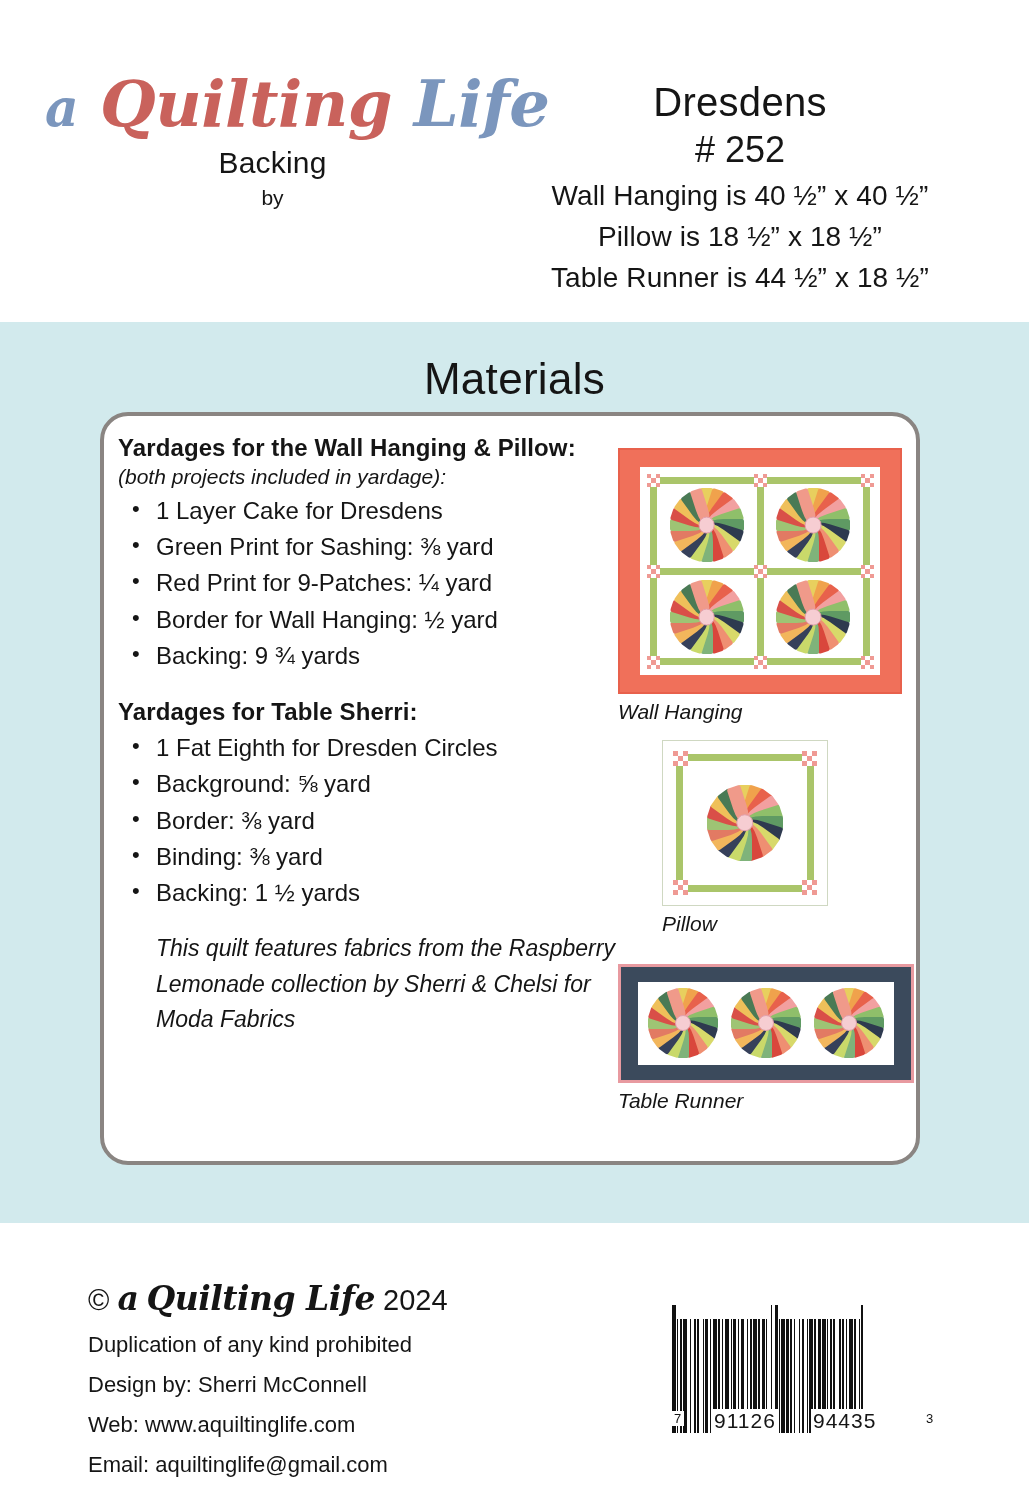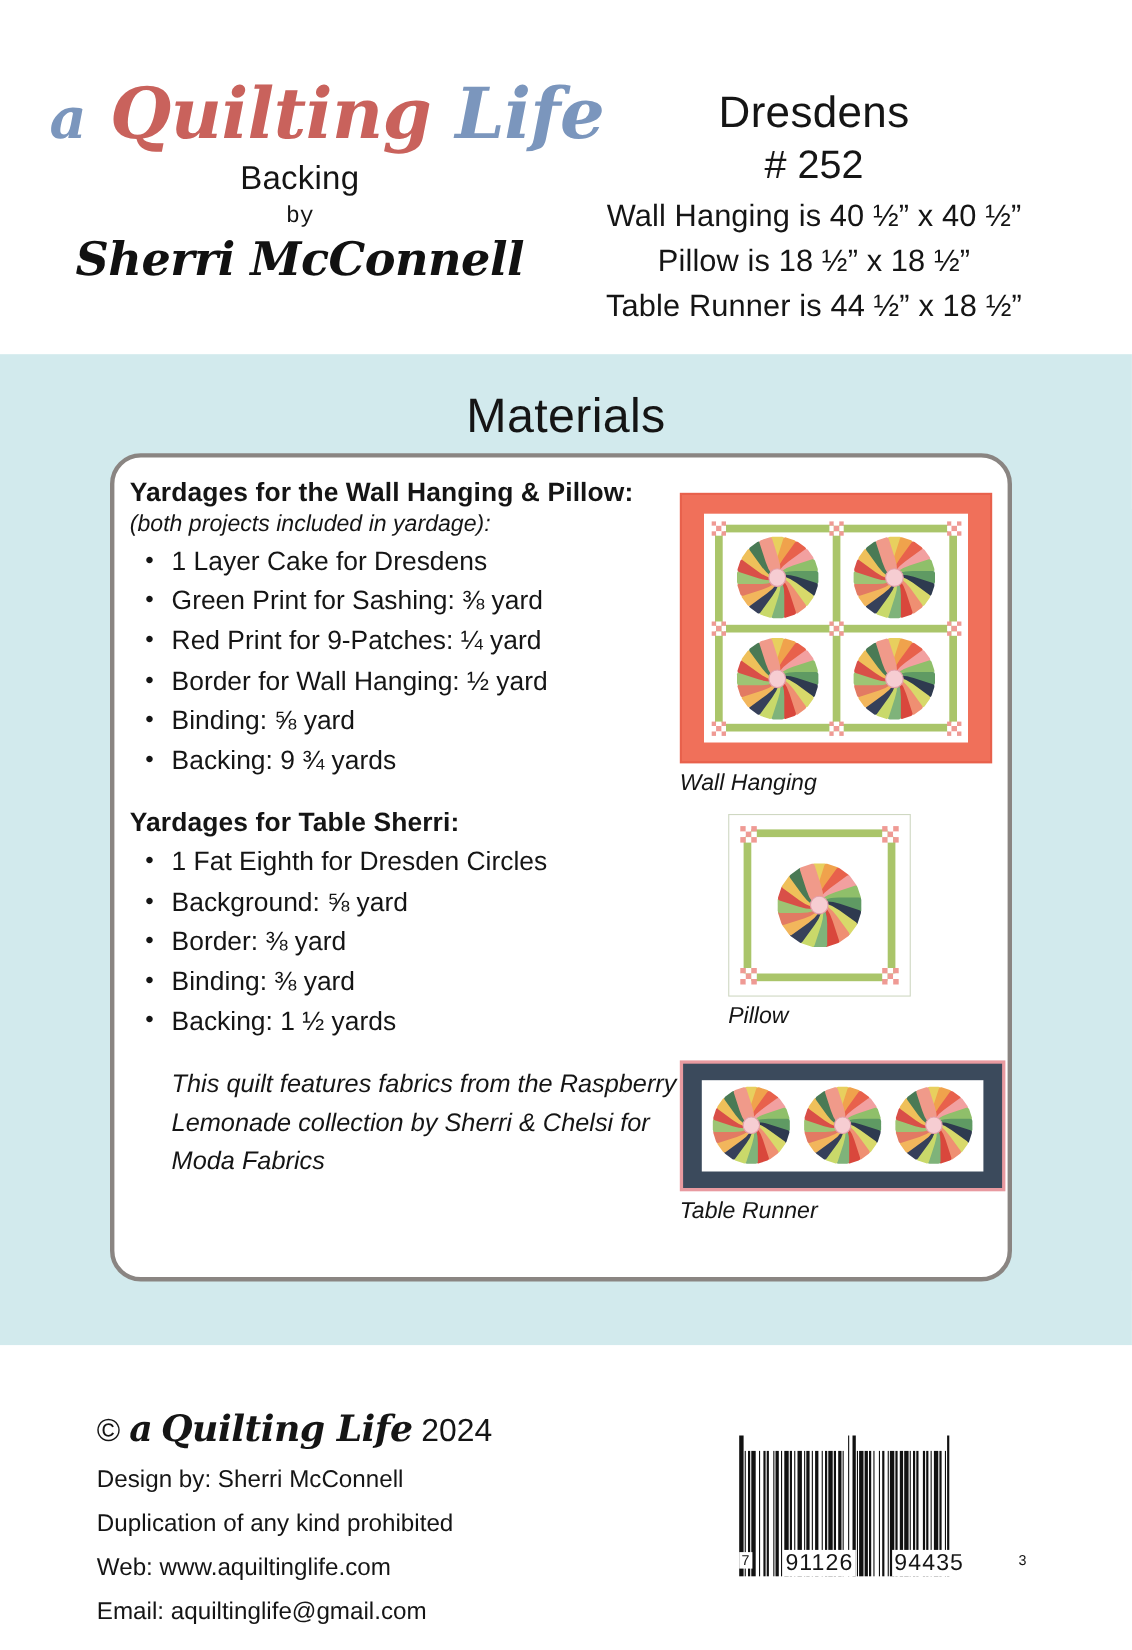--- a/index.html
+++ b/index.html
@@ -22,7 +22,7 @@
   #logo-quilting { color: #c9625c; }
   #logo-life { color: #7b96bd; }
   #brand-designs { font-size: 30px; margin-top: 10px; letter-spacing: .2px; }
-  #brand-by { font-size: 21px; margin-top: 6px; font-family: Liberation Mono, monospace; }
+  #brand-by { font-size: 21px; margin-top: 6px; }
   #brand-author { font-size: 42px; margin-top: 2px; color: #111; }
 
   #title-block { position: absolute; left: 500px; top: 80px; width: 480px; text-align: center; }

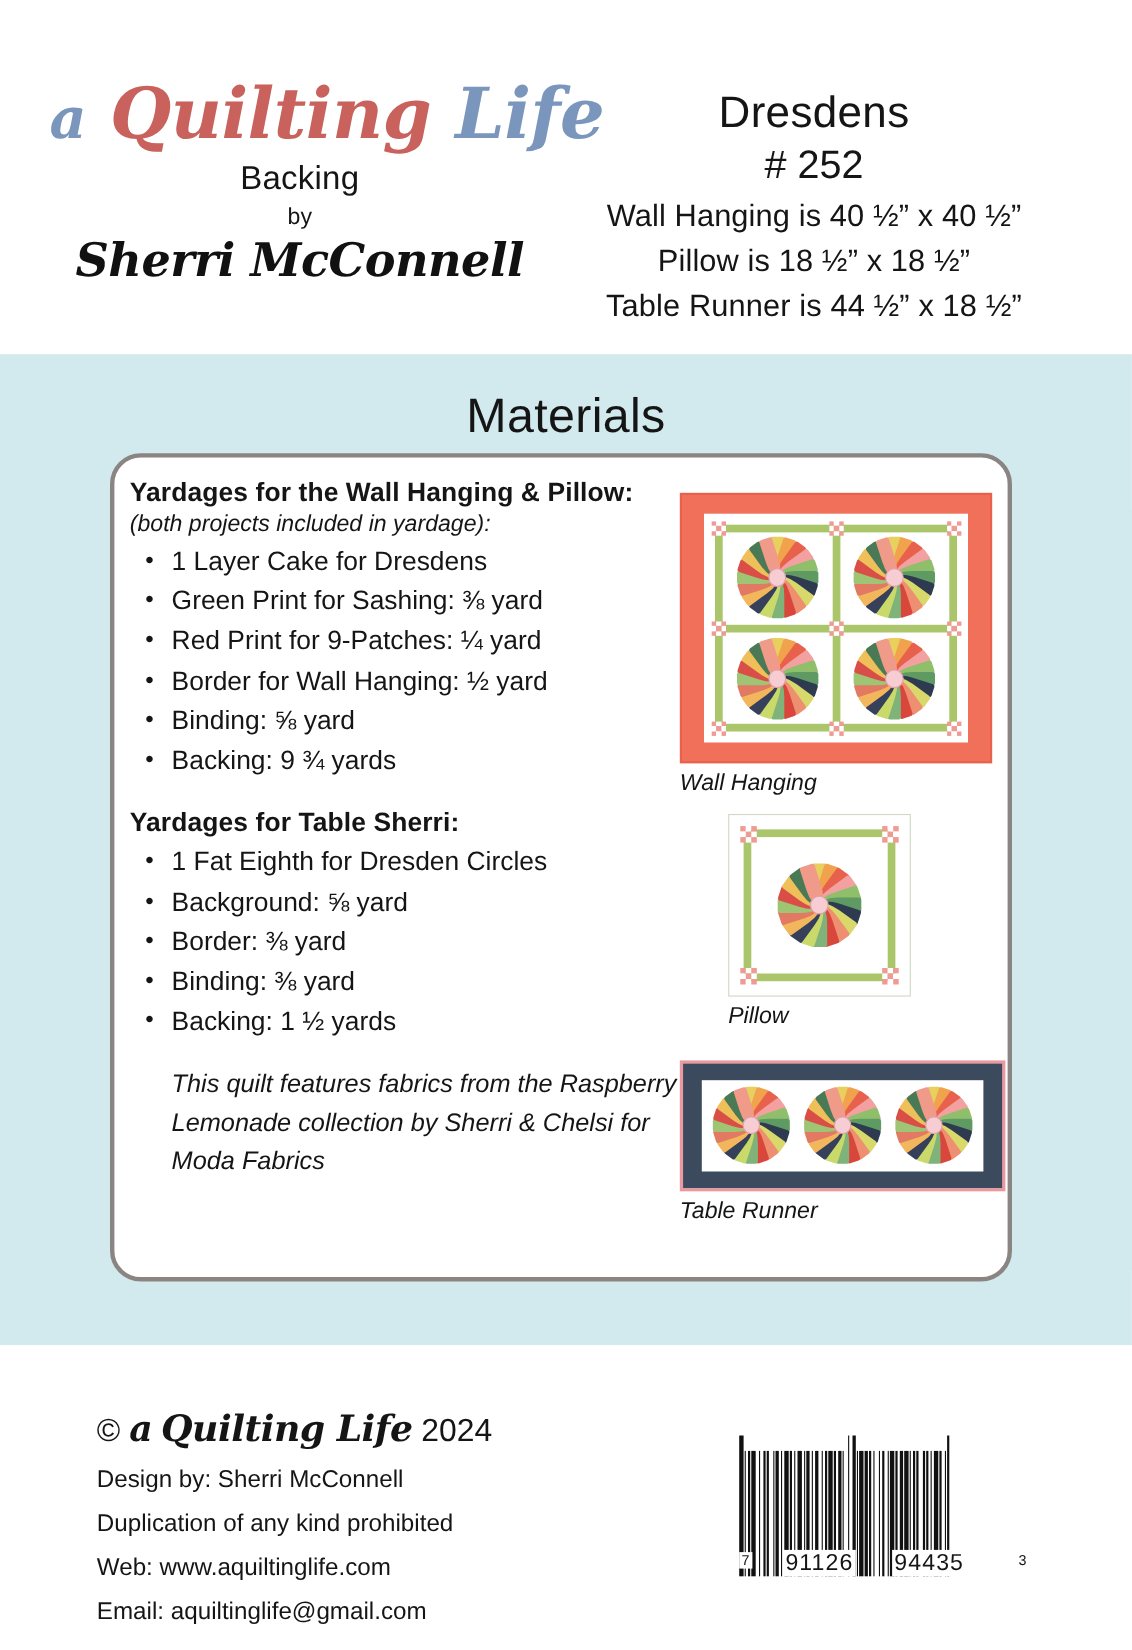--- a/index.html
+++ b/index.html
@@ -119,7 +119,6 @@
     </div>
     <div id="brand-designs">Backing</div>
     <div id="brand-by">by</div>
-    <div id="brand-author" class="script">Sherri McConnell</div>
   </div>
 
   <div id="title-block">

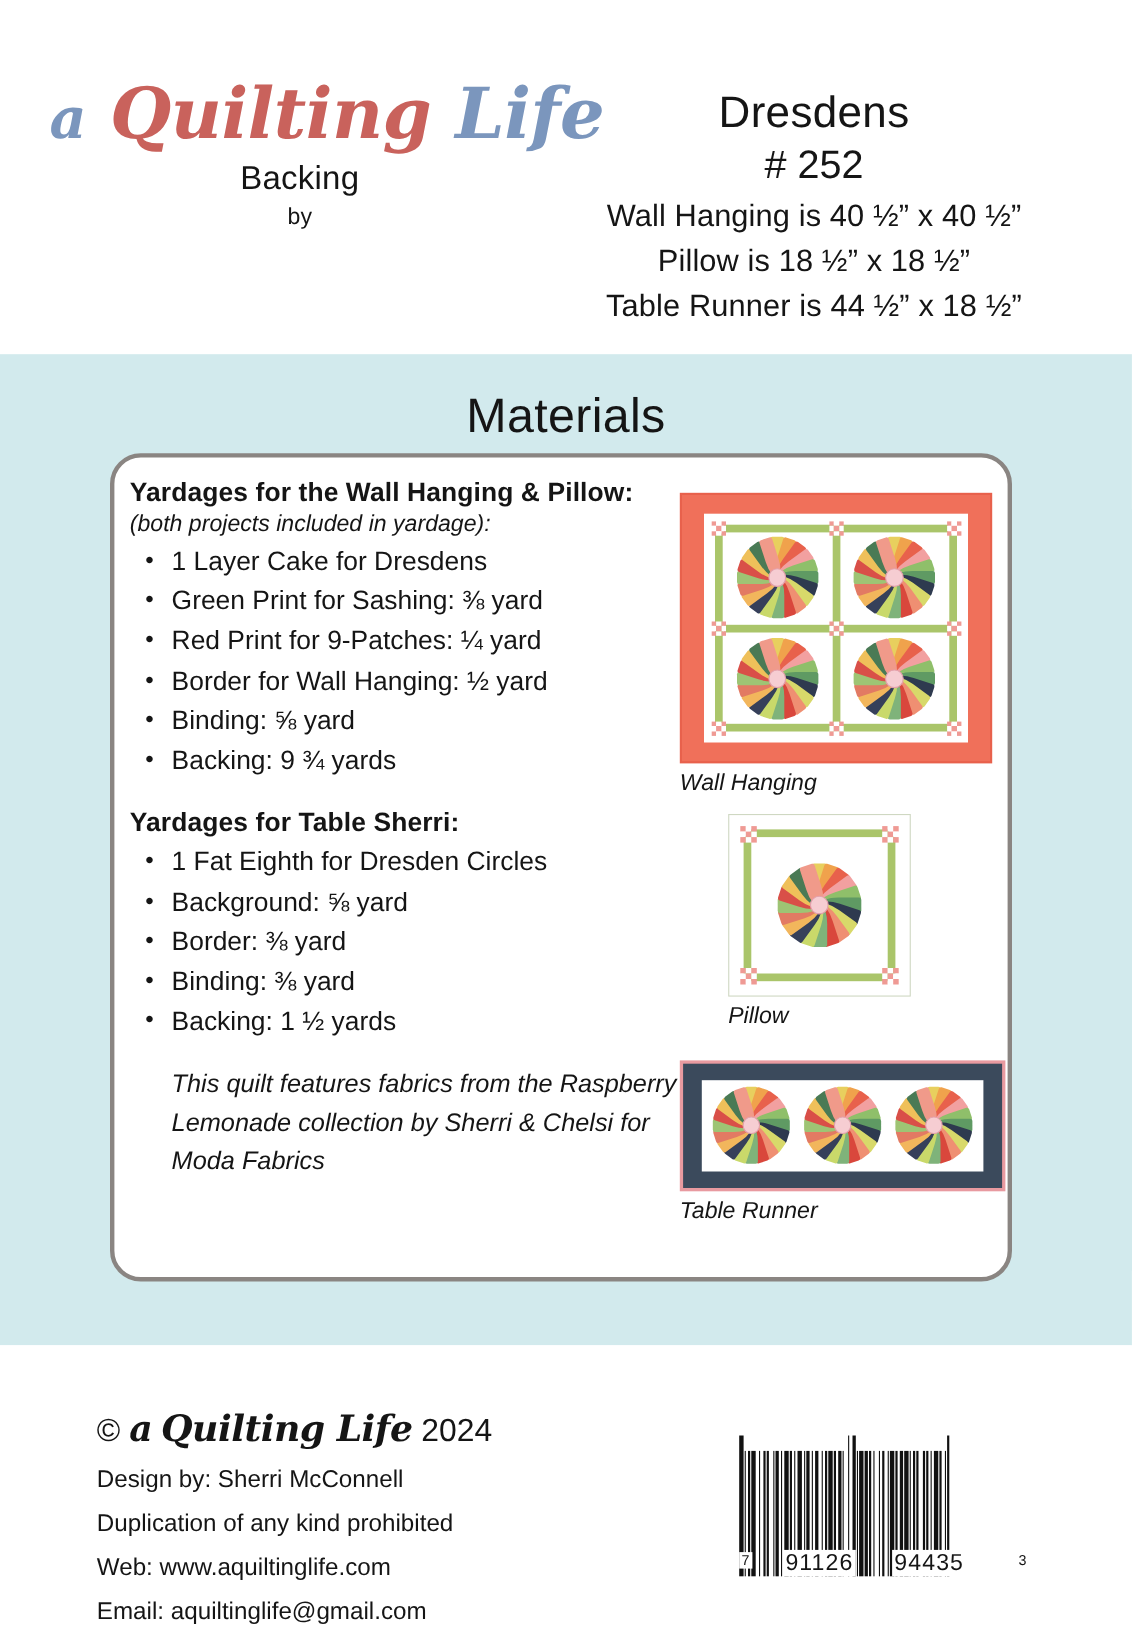--- a/index.html
+++ b/index.html
@@ -146,7 +146,6 @@
         <li>Green Print for Sashing: ⅜ yard</li>
         <li>Red Print for 9-Patches: ¼ yard</li>
         <li>Border for Wall Hanging: ½ yard</li>
-        <li>Binding: ⅝ yard</li>
         <li>Backing: 9 ¾ yards</li>
       </ul>
     </div>

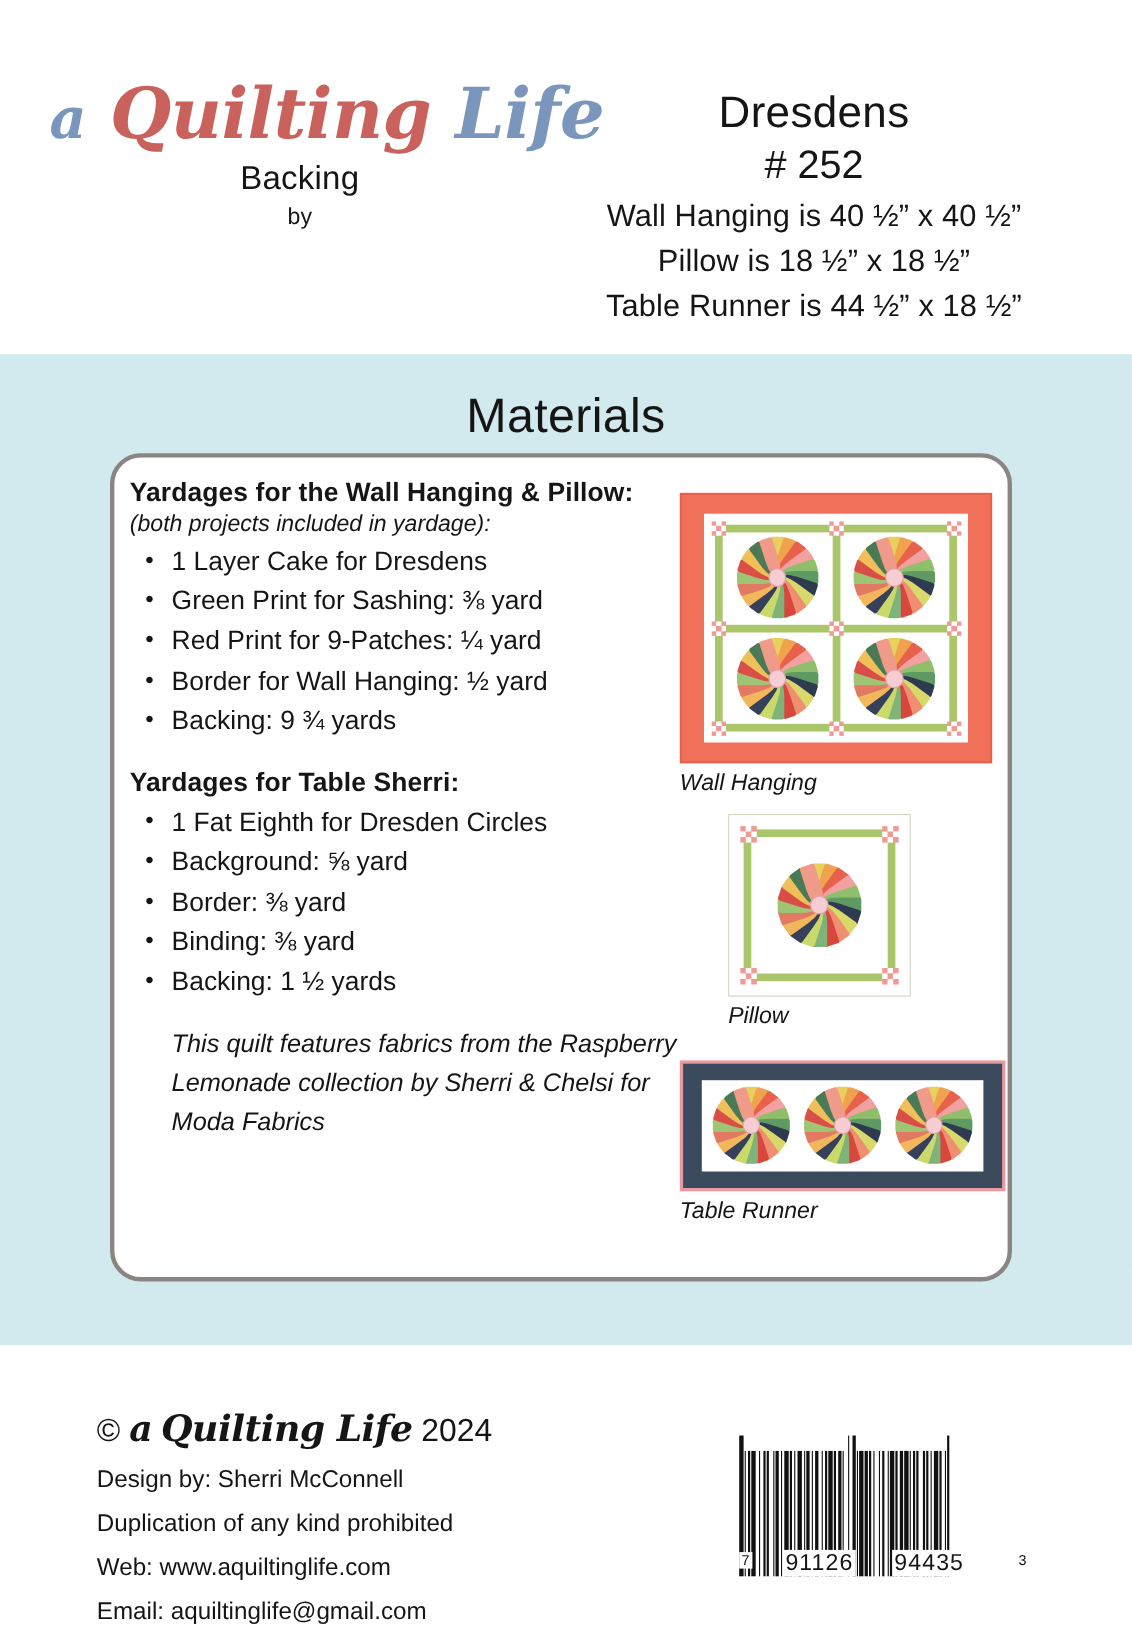--- a/index.html
+++ b/index.html
@@ -858,8 +858,8 @@
       <span class="script">Quilting Life</span>
       <span>2024</span>
     </div>
+    <div class="footer-line">Duplication of any kind prohibited</div>
     <div class="footer-line">Design by: Sherri McConnell</div>
-    <div class="footer-line">Duplication of any kind prohibited</div>
     <div class="footer-line">Web: www.aquiltinglife.com</div>
     <div class="footer-line">Email: aquiltinglife@gmail.com</div>
   </div>

